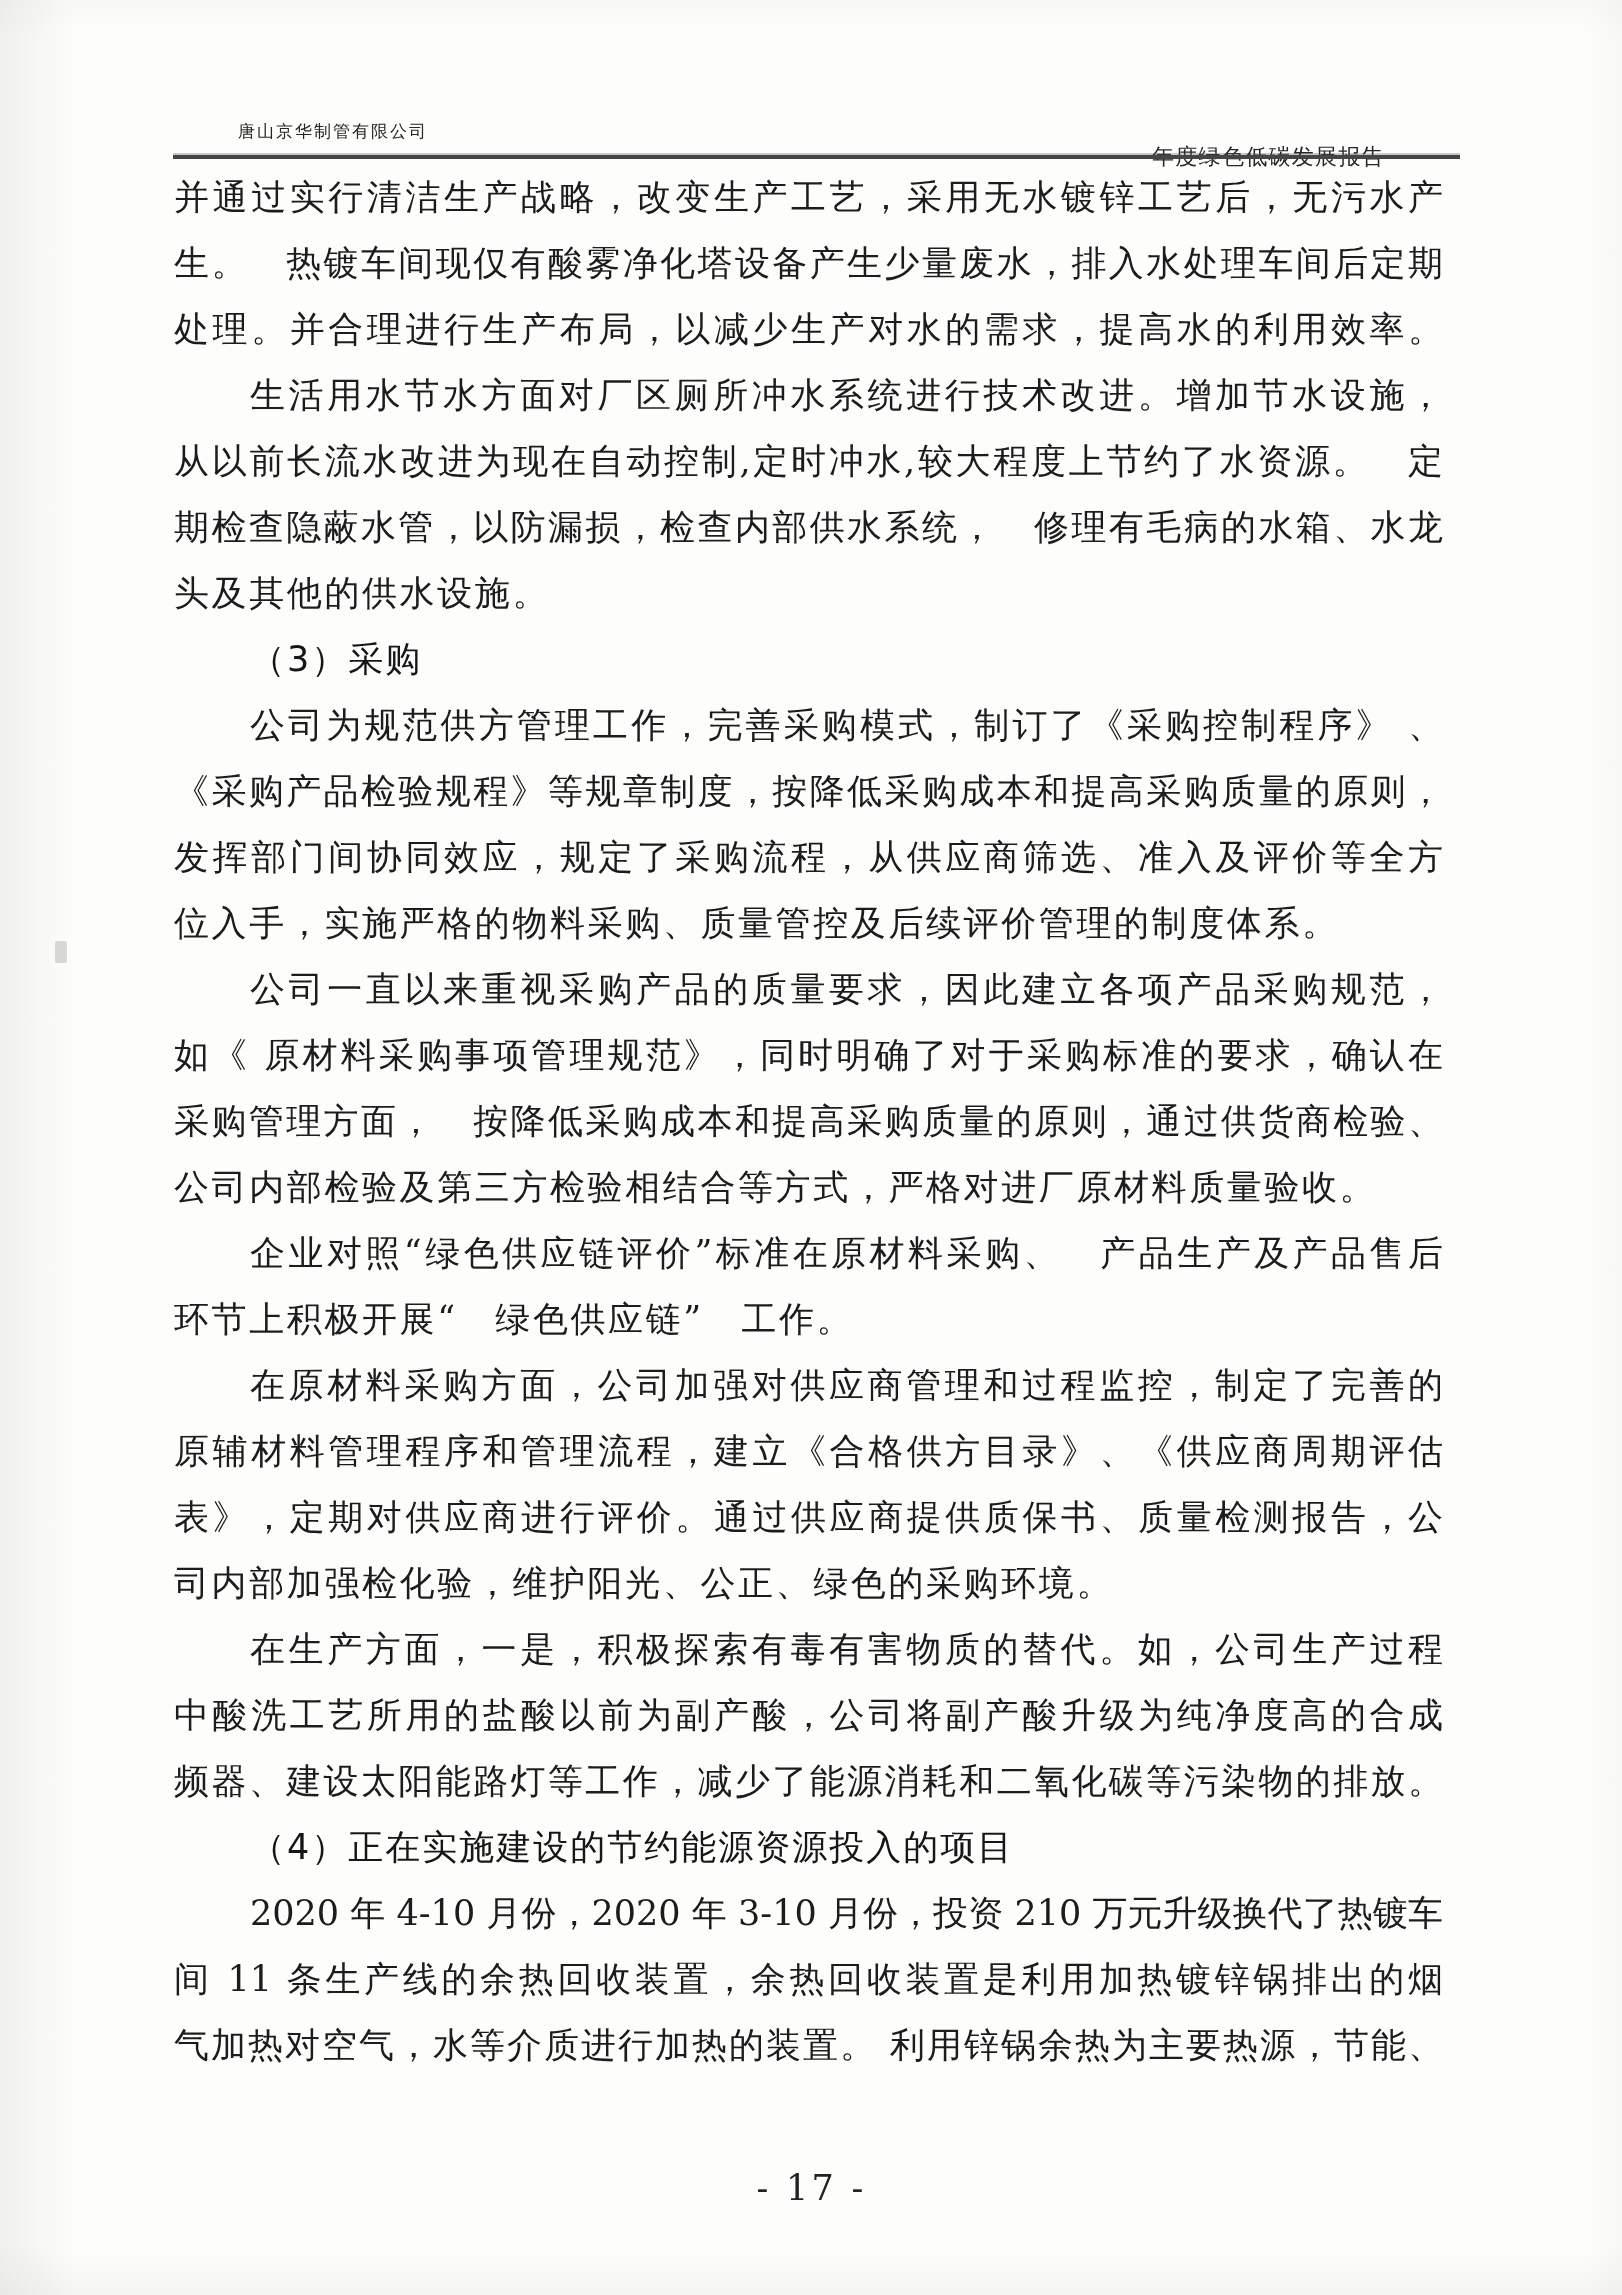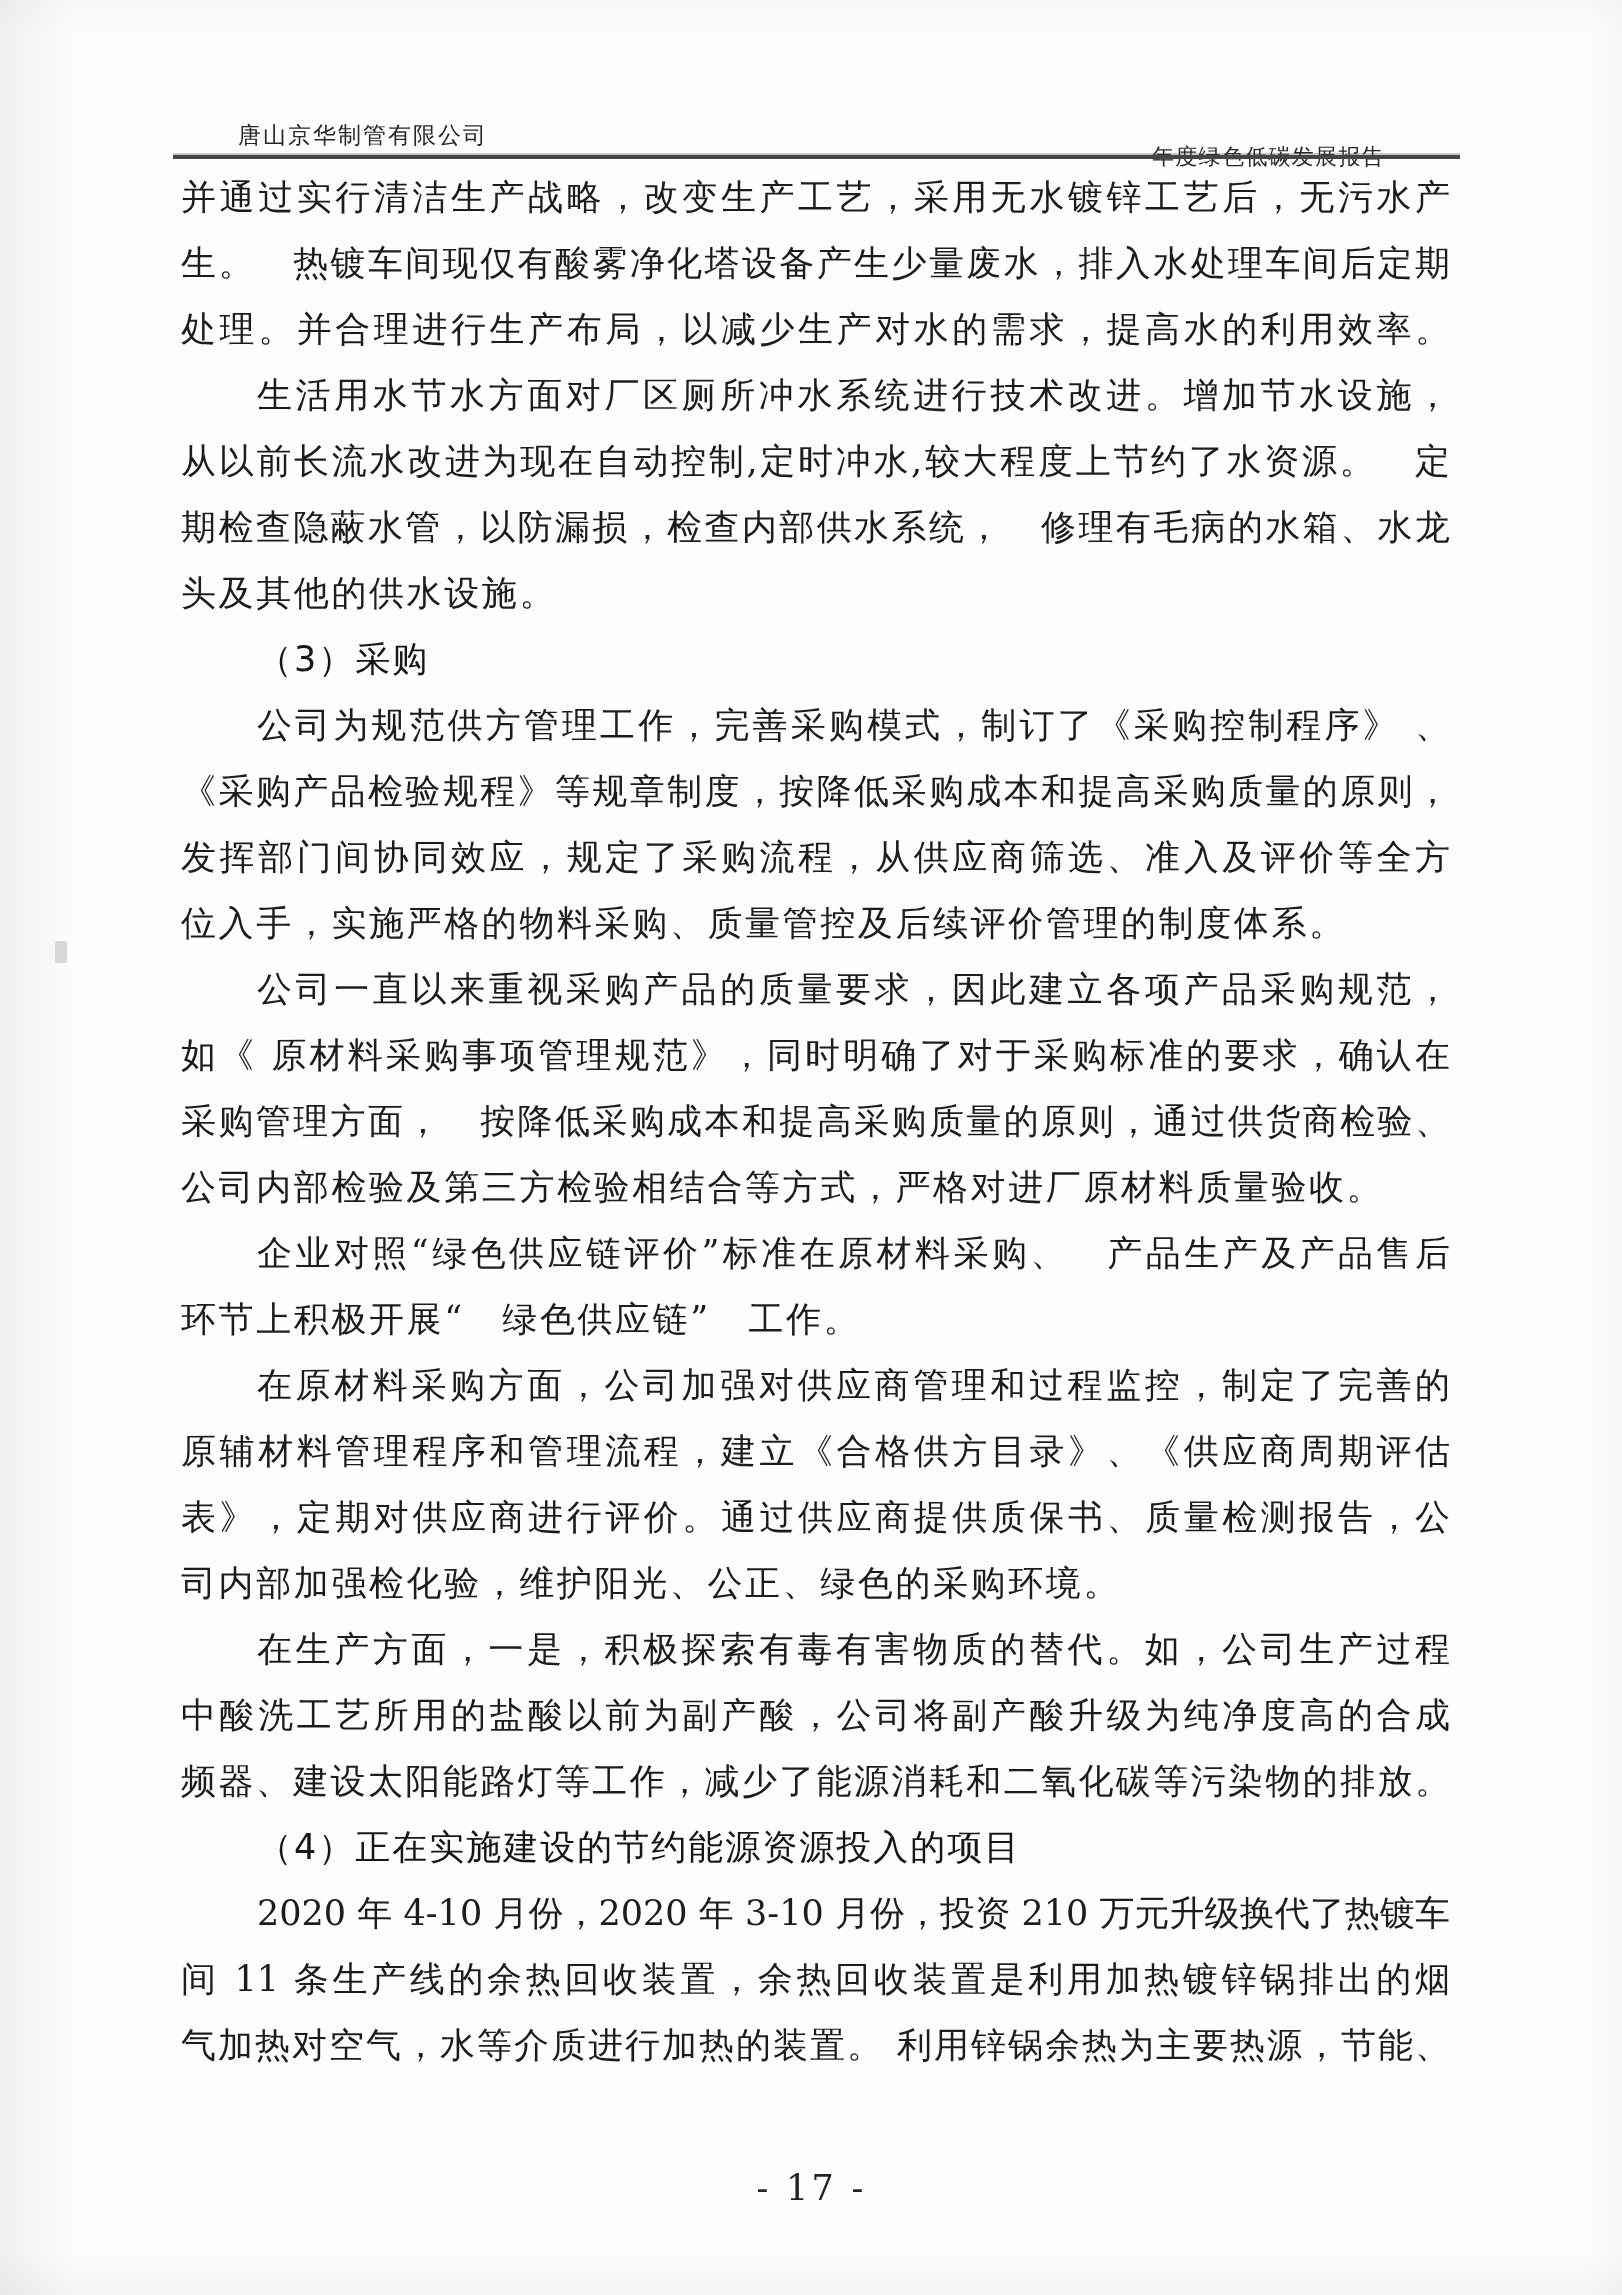--- a/index.html
+++ b/index.html
@@ -25,7 +25,7 @@
   }
   .h-left{
     position:absolute;left:238px;top:120px;
-    font-size:23px;letter-spacing:2px;color:#262626;white-space:pre;
+    font-size:17px;letter-spacing:2px;color:#262626;white-space:pre;
   }
   .h-right{
     position:absolute;left:1152px;top:122px;

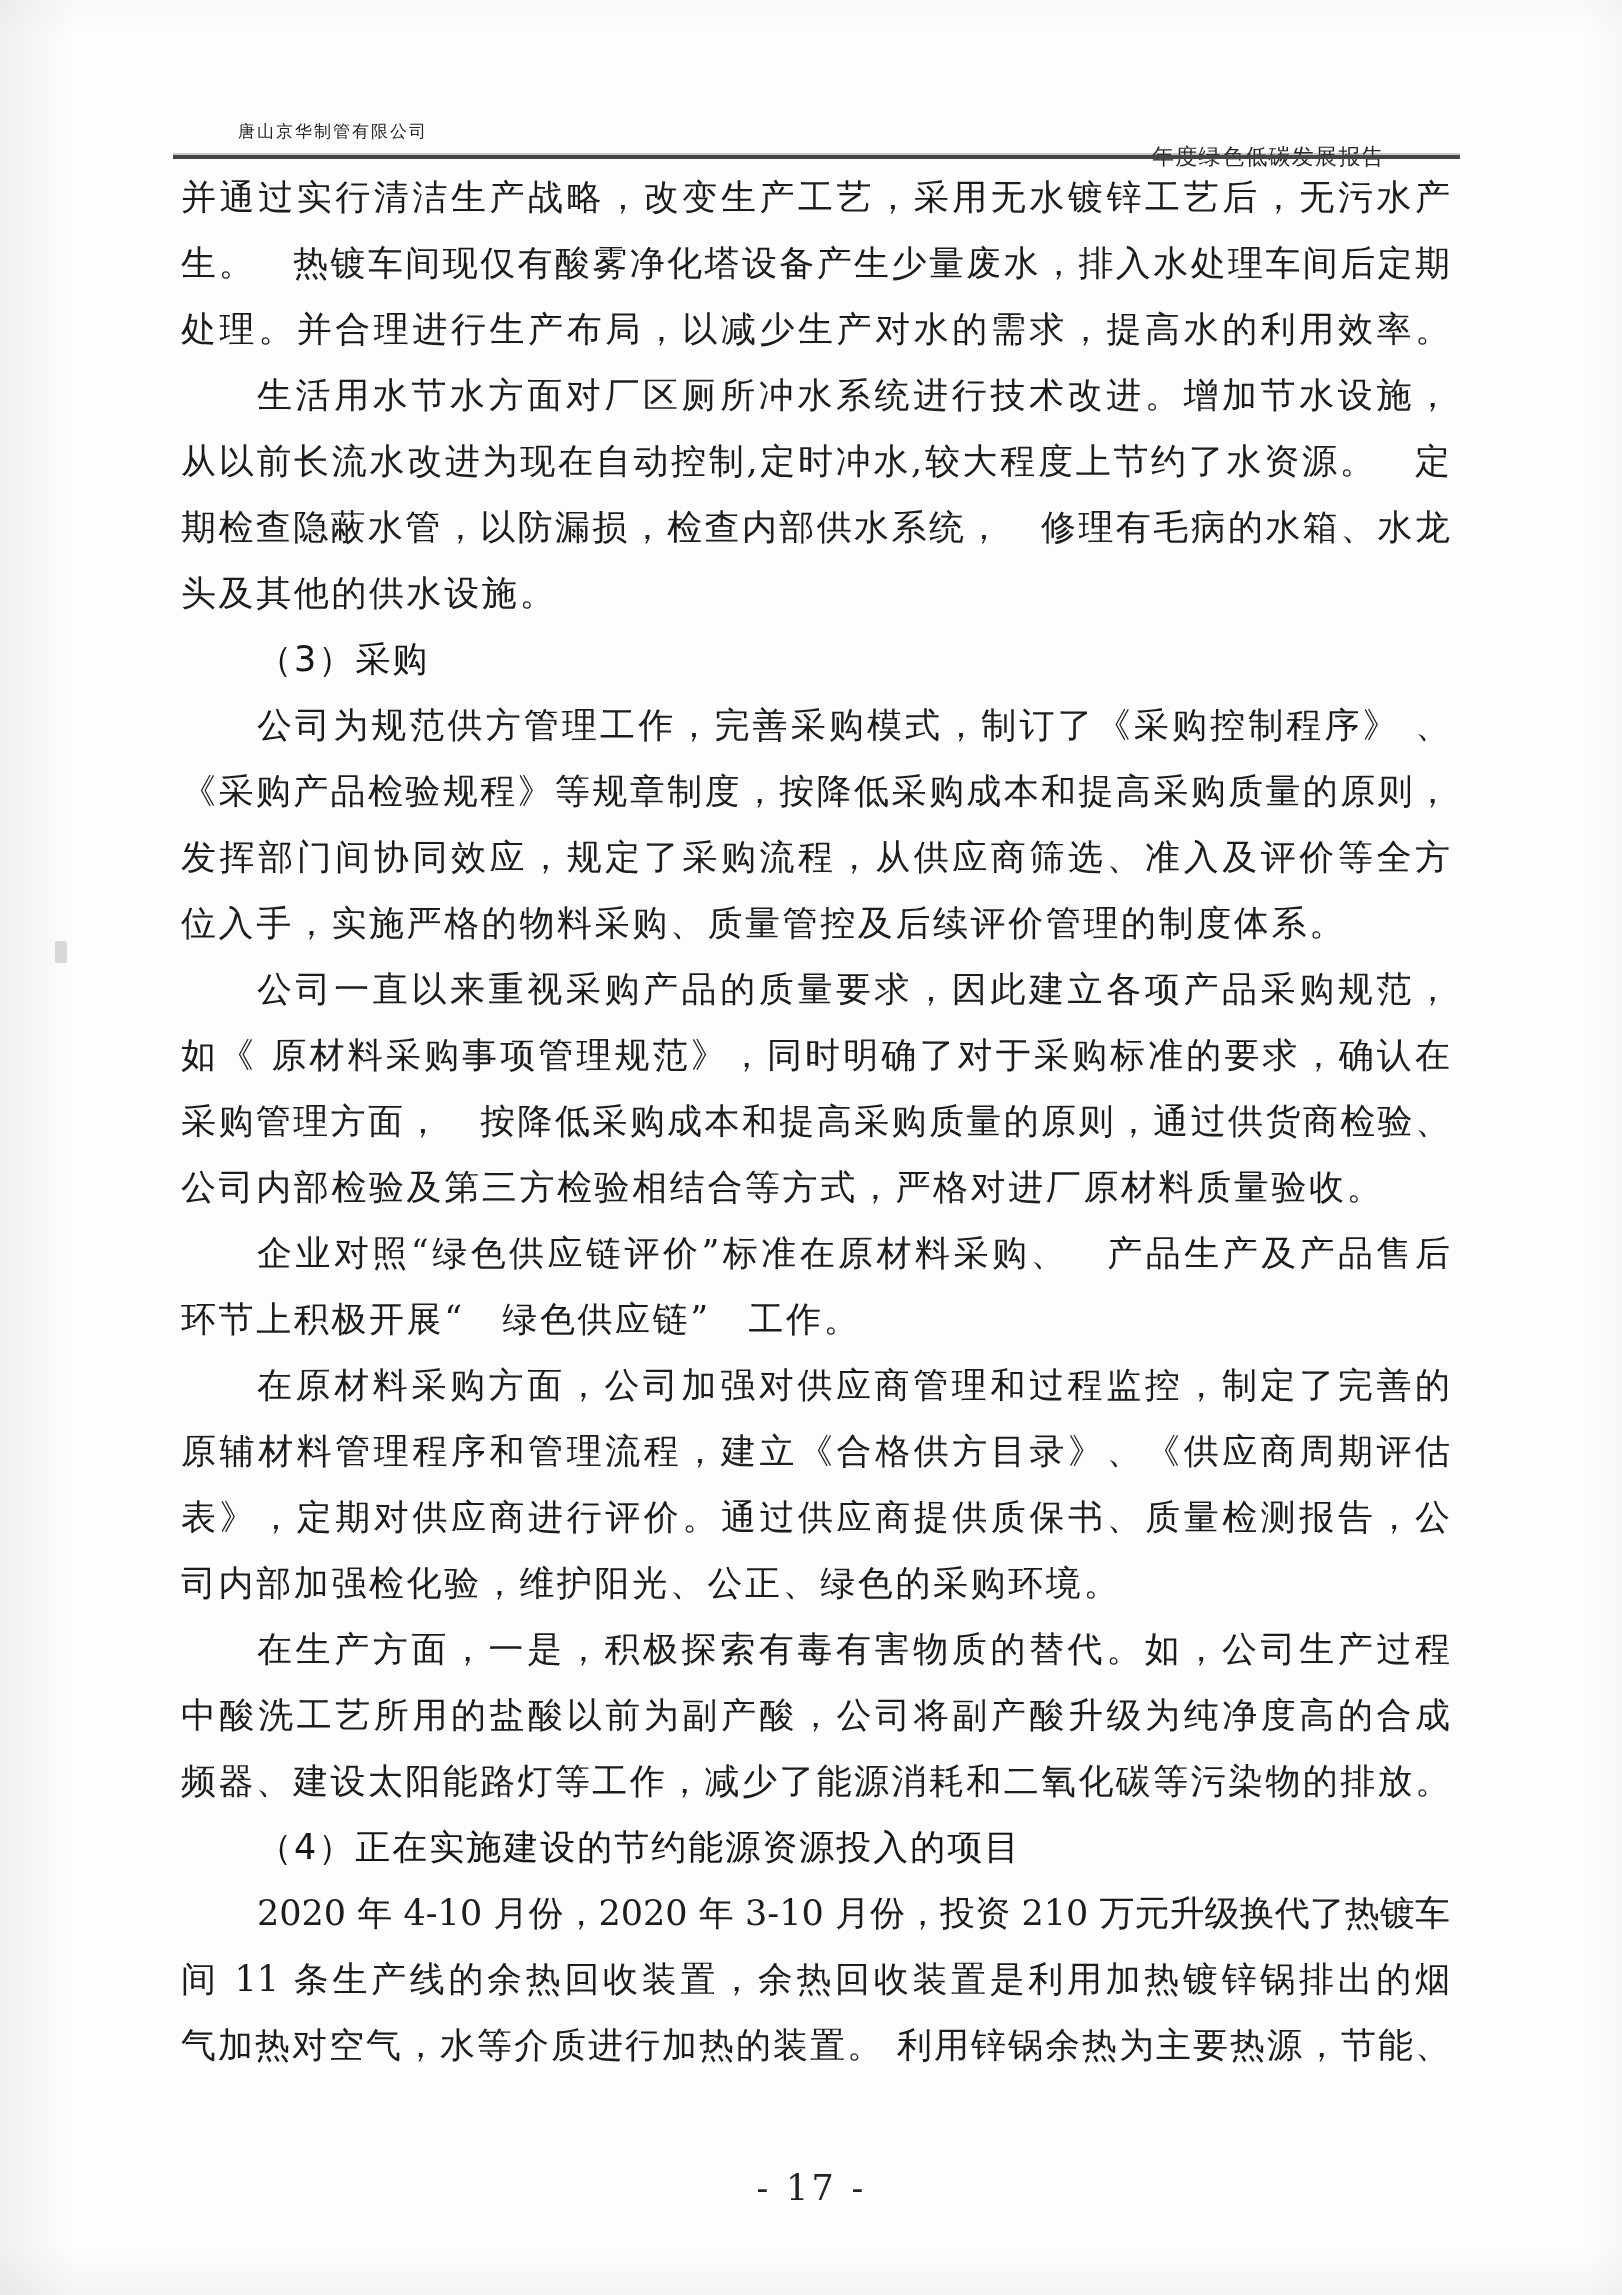--- a/index.html
+++ b/index.html
@@ -37,7 +37,7 @@
     box-shadow:0 -2px 0 rgba(80,80,80,0.30);
   }
   .content{
-    position:absolute;left:181px;top:164px;width:1269px;
+    position:absolute;left:174px;top:164px;width:1269px;
   }
   .line{
     font-size:35px;height:66px;line-height:66px;

